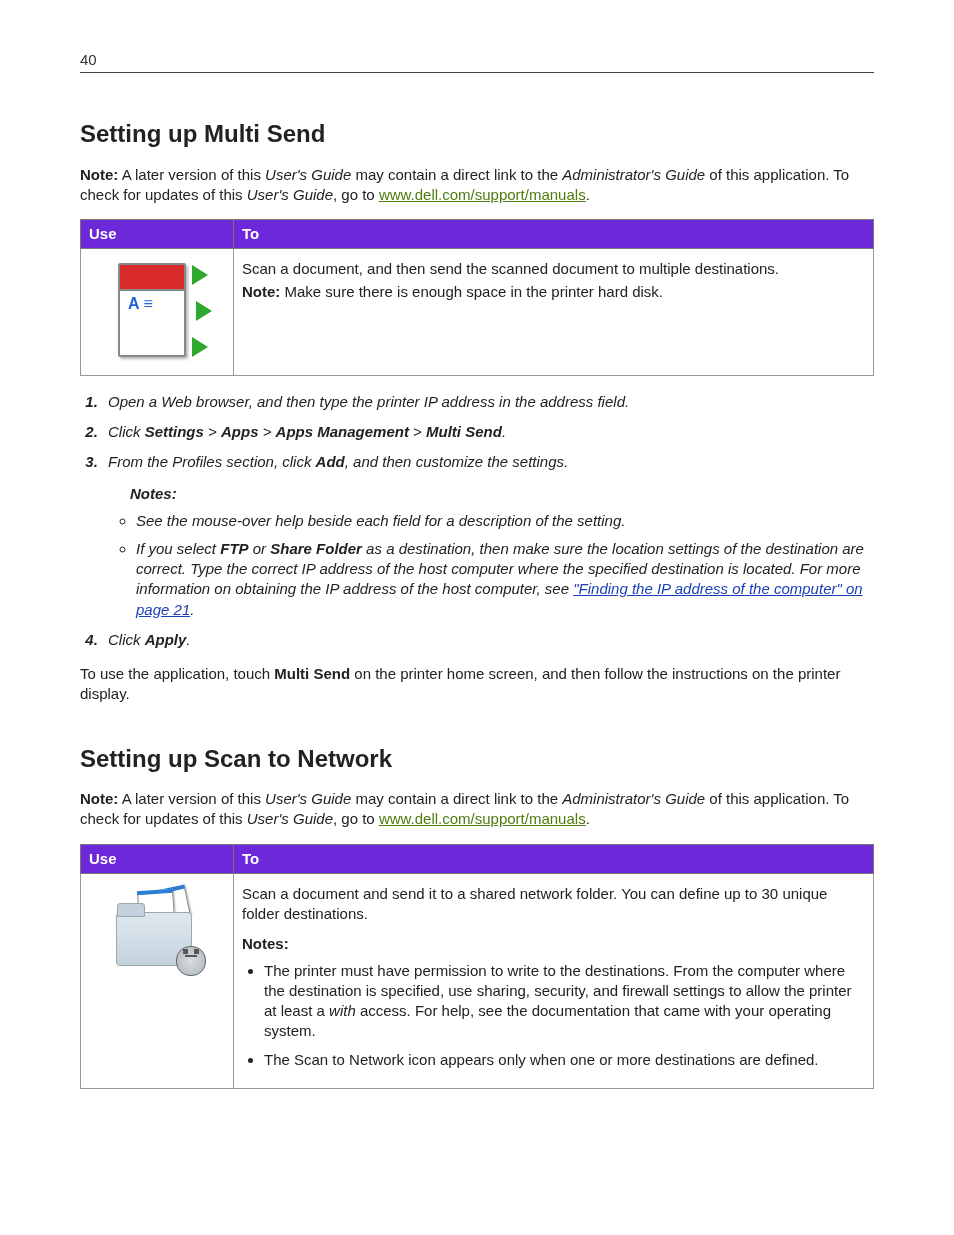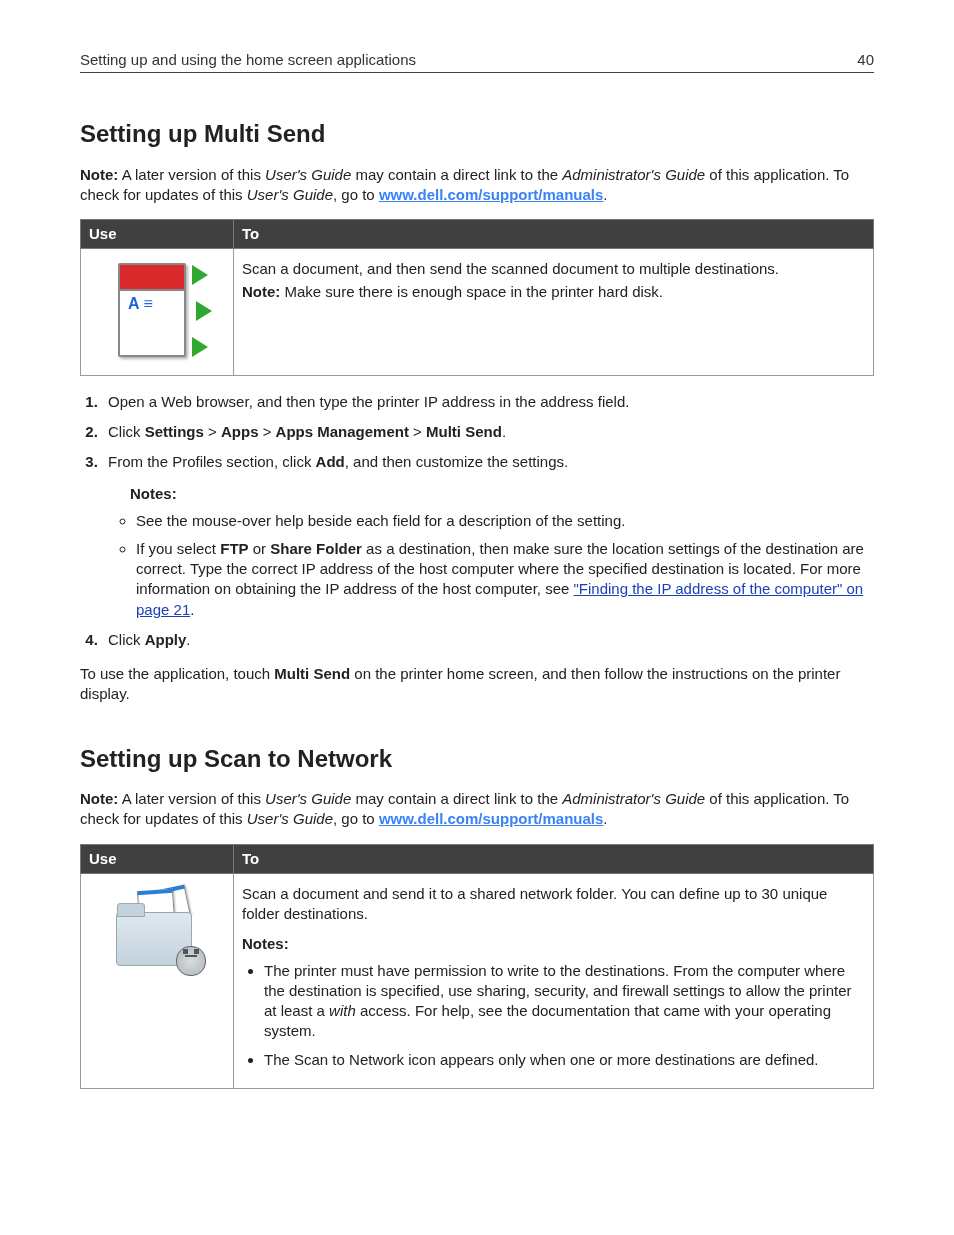--- a/index.html
+++ b/index.html
@@ -196,7 +196,6 @@
 <body>
 
 <div class="page-header">
-  <span>Setting up and using the home screen applications</span>
   <span>40</span>
 </div>
 

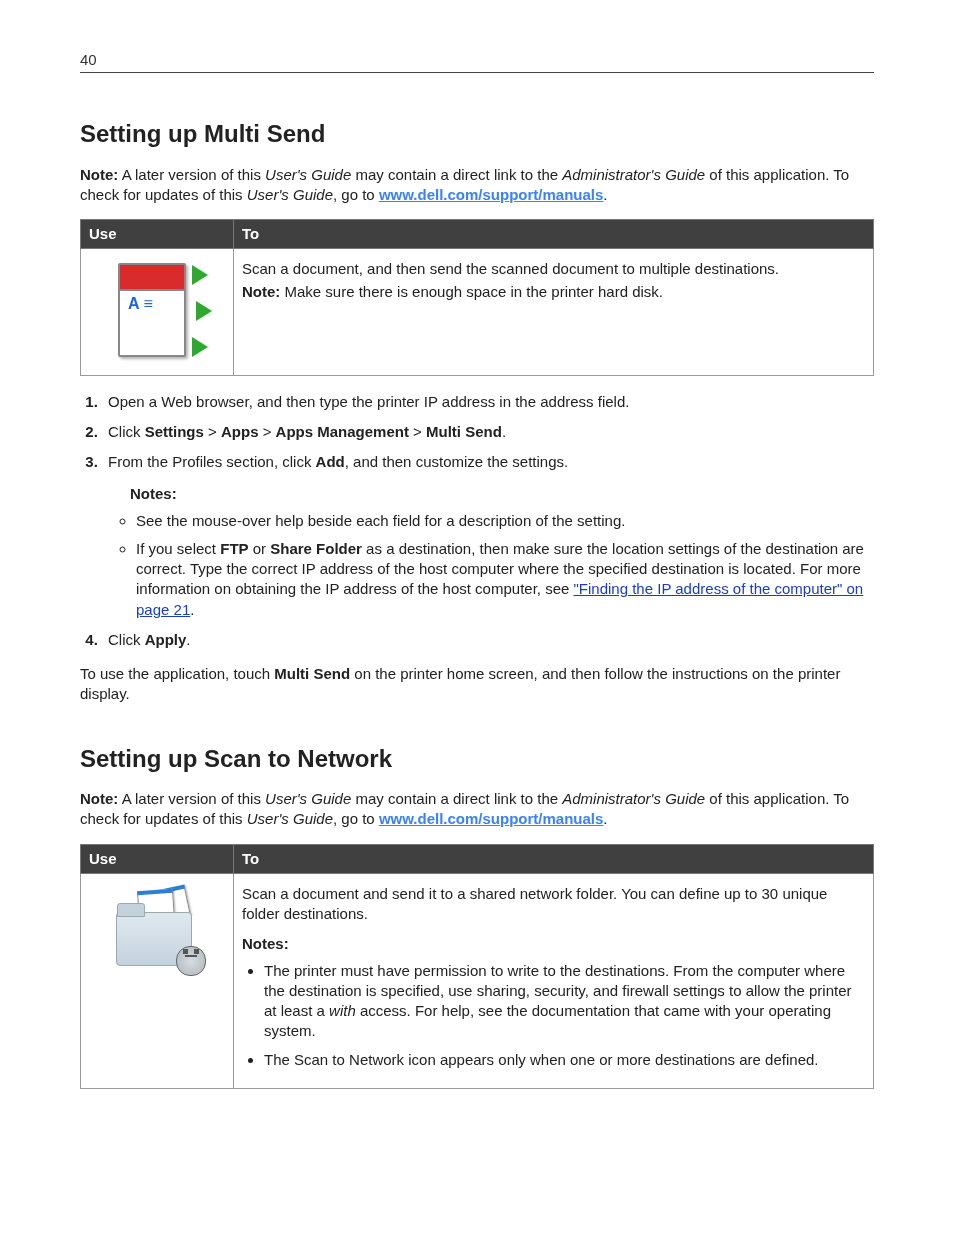--- a/index.html
+++ b/index.html
@@ -30,9 +30,9 @@
   .ital { font-style: italic; }
   .bold { font-weight: bold; }
   a.link {
-    color: #3b82f6;
+    color: #4d7c0f;
     text-decoration: underline;
-    font-weight: bold;
+    font-weight: normal;
   }
   a.link-normal {
     color: #1a3fb8;

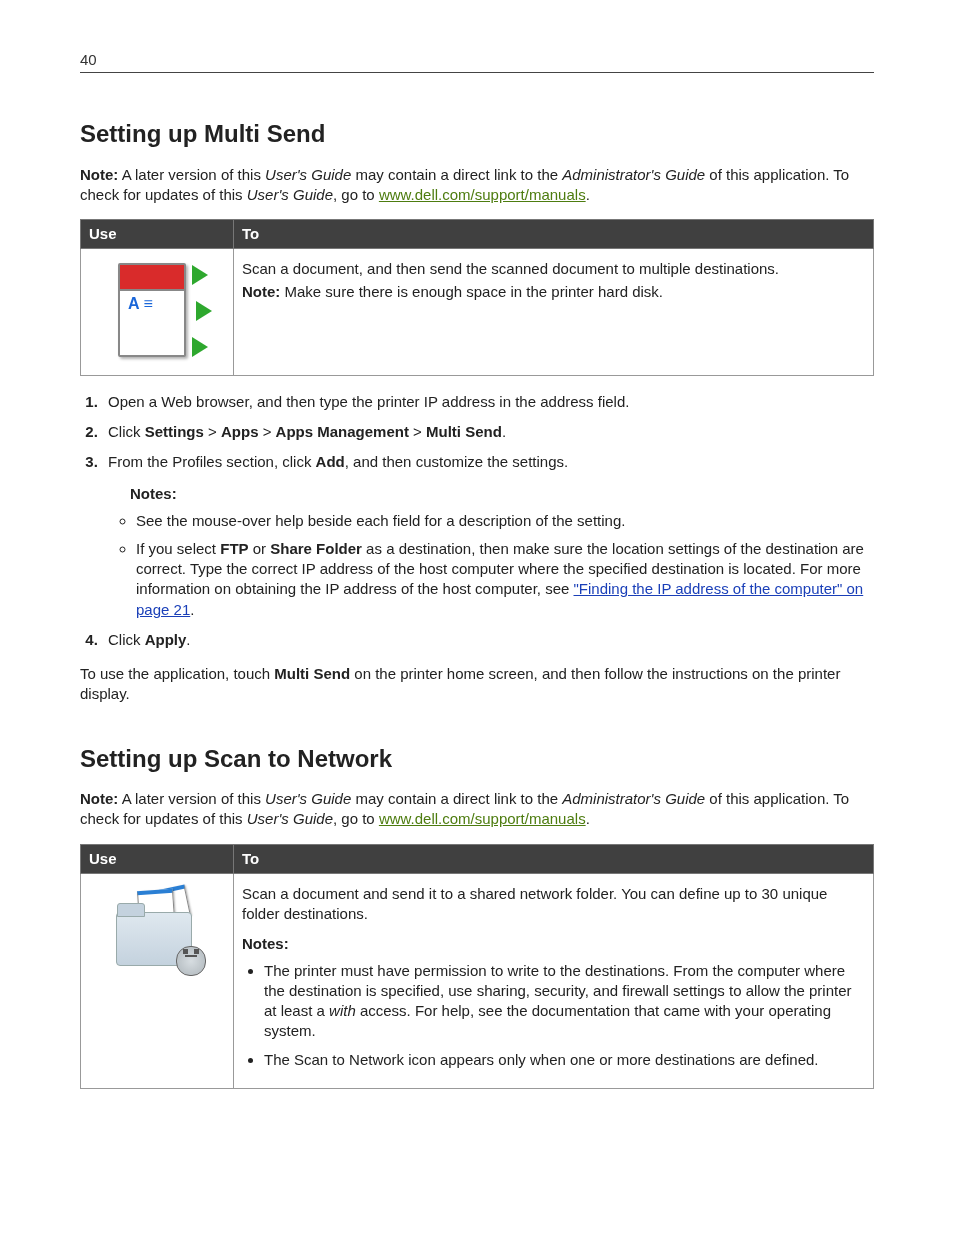--- a/index.html
+++ b/index.html
@@ -44,7 +44,7 @@
     margin-bottom: 16px;
   }
   table.info th {
-    background: #404040;
+    background: #6d28d9;
     color: #fff;
     text-align: left;
     font-weight: bold;

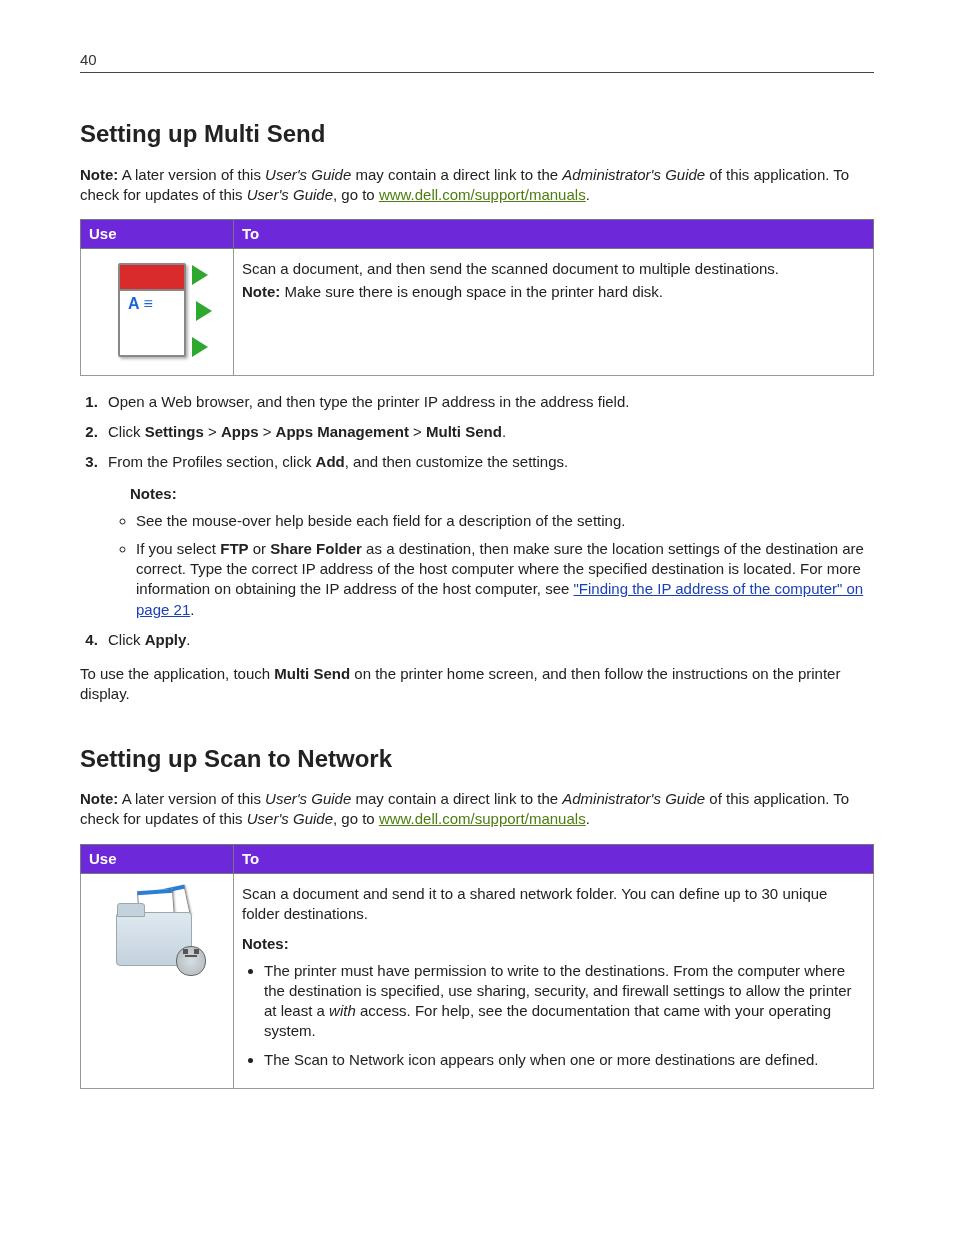--- a/index.html
+++ b/index.html
@@ -159,6 +159,7 @@
   ol.steps {
     padding-left: 22px;
     margin: 0 0 14px 0;
+    font-style: italic;
   }
   ol.steps > li {
     margin-bottom: 10px;

